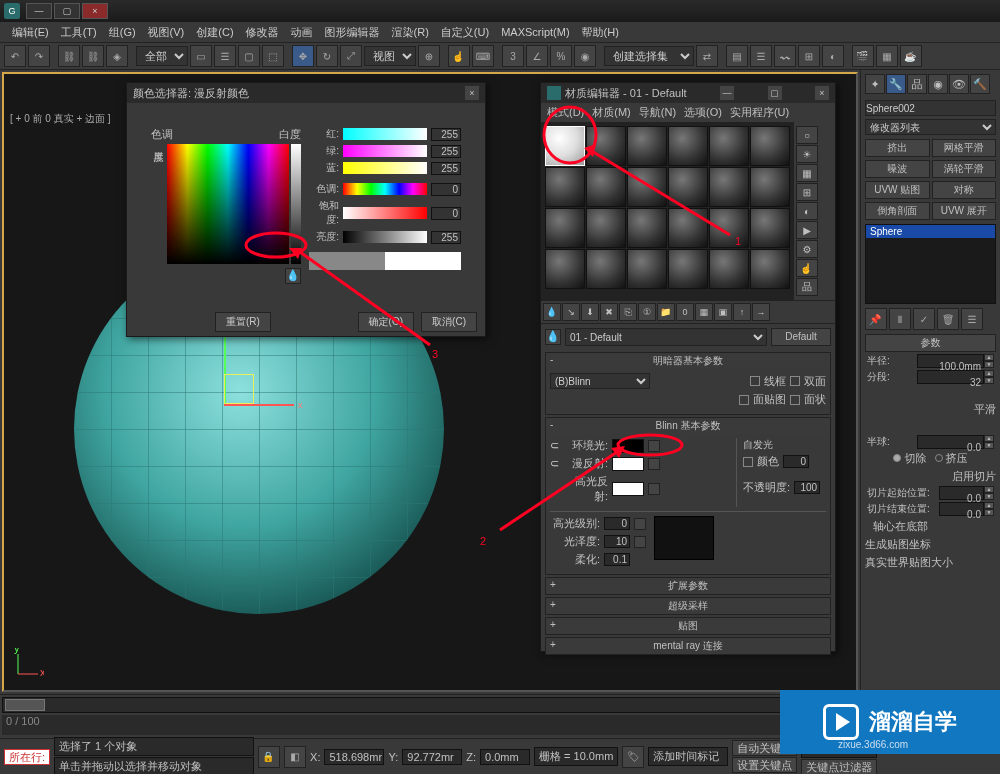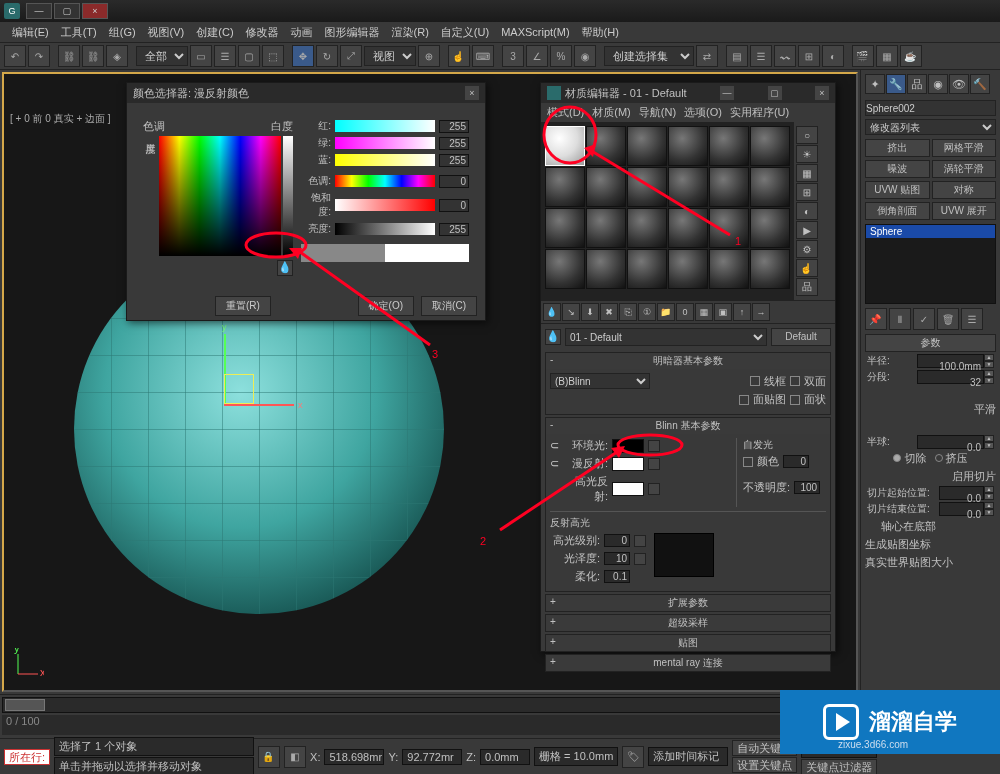--- a/index.html
+++ b/index.html
@@ -48,7 +48,7 @@
 .dialog .dtitle { height: 20px; background: #2a2a2a; display: flex; align-items: center; padding: 0 6px; font-size: 11px; }
 .dialog .dtitle .x { margin-left: auto; width:14px;height:14px;background:#444;display:flex;align-items:center;justify-content:center;font-size:9px;}
 .colorpicker { left: 126px; top: 82px; width: 360px; }
-.cp-body { padding: 16px; display:flex; gap:8px; }
+.cp-body { padding: 24px; display:flex; gap:8px; }
 .cp-hue { width:150px; }
 .cp-hue .lbl { display:flex; justify-content:space-between; font-size:10px; margin-bottom:2px;}
 .cp-hue .grad { width:140px; height:120px; background: linear-gradient(to bottom, rgba(0,0,0,0) 0%, #000 100%), linear-gradient(to right, #f00,#ff0,#0f0,#0ff,#00f,#f0f,#f00); position:relative;}

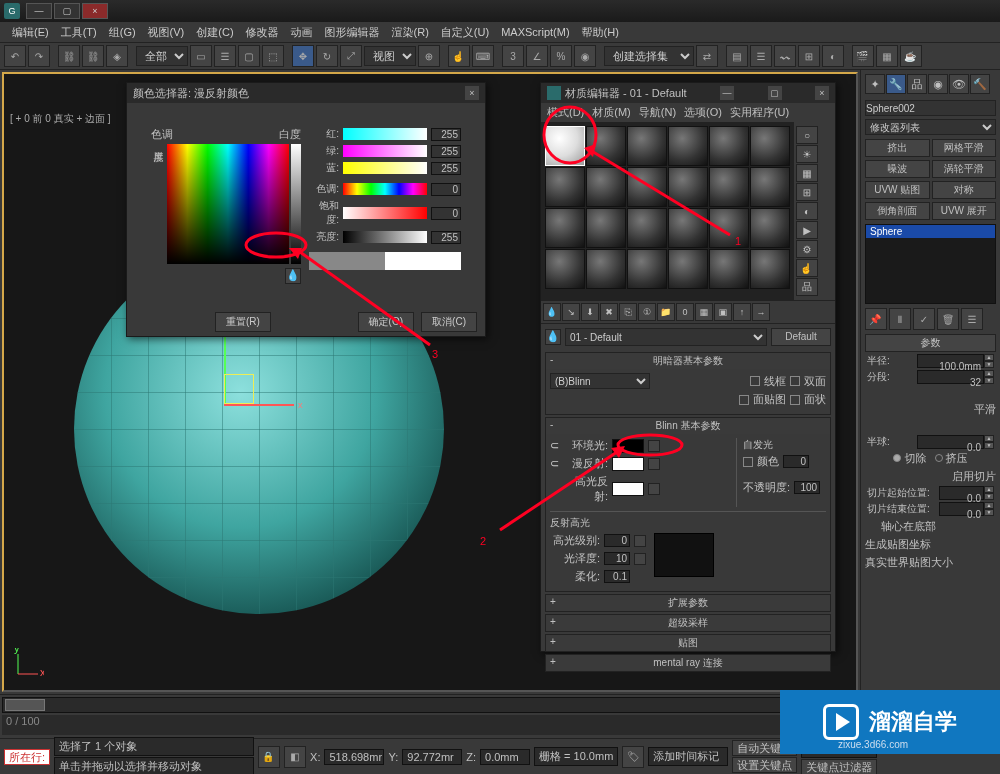--- a/index.html
+++ b/index.html
@@ -514,7 +514,6 @@
         </div>
       </div>
       <hr>
-      <div style="font-size:10px;margin-bottom:3px">反射高光</div>
       <div style="display:flex;gap:8px">
         <div>
           <div class="line">

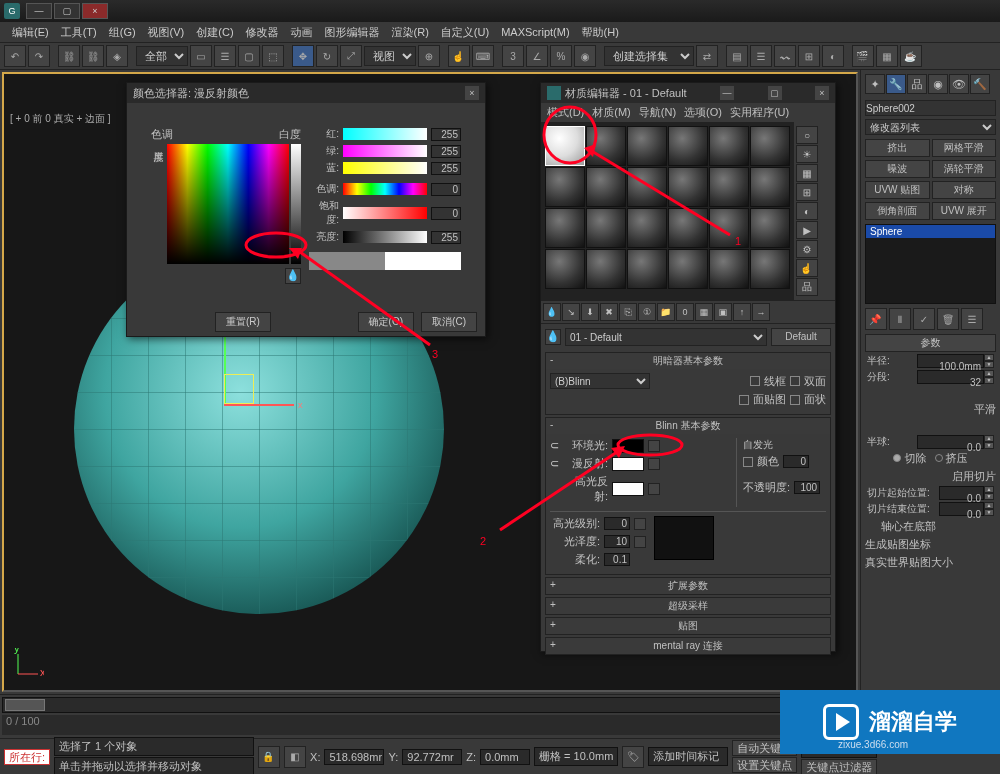--- a/index.html
+++ b/index.html
@@ -305,7 +305,7 @@
           <div>▼</div>
         </div>
       </div>
-    <div style="font-size:10px;margin:3px 16px"><span class="chk"></span> <span>轴心在底部</span></div>
+    <div style="font-size:10px;margin:3px 8px"><span class="chk"></span> <span>轴心在底部</span></div>
     <div style="font-size:10px;margin:3px 0"><span class="chk" style="background:#aaa"></span> <span>生成贴图坐标</span></div>
     <div style="font-size:10px;margin:3px 0"><span class="chk"></span> <span>真实世界贴图大小</span></div>
   </div>

